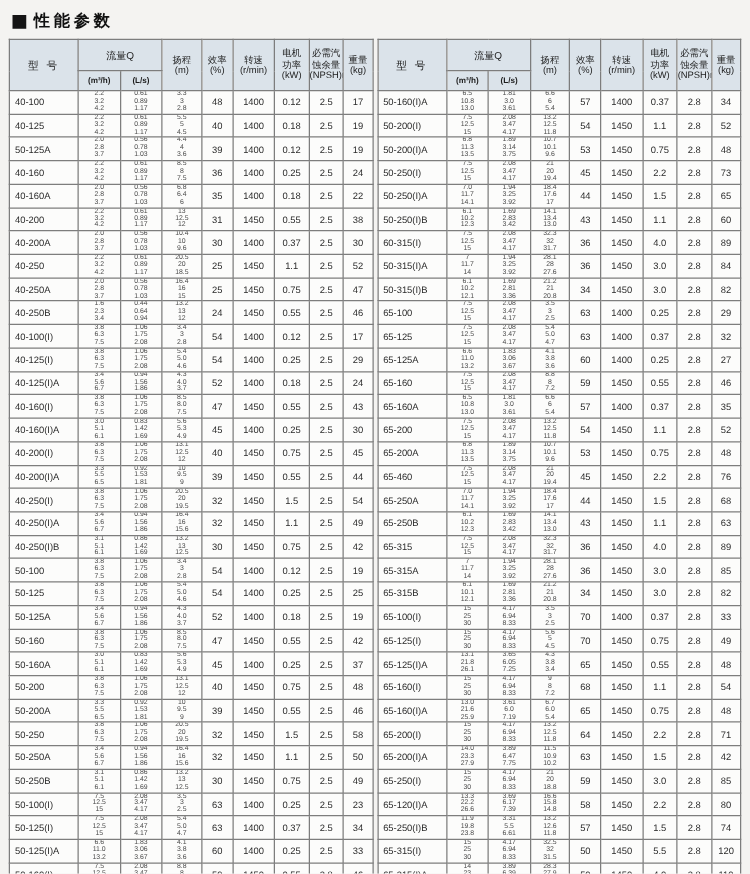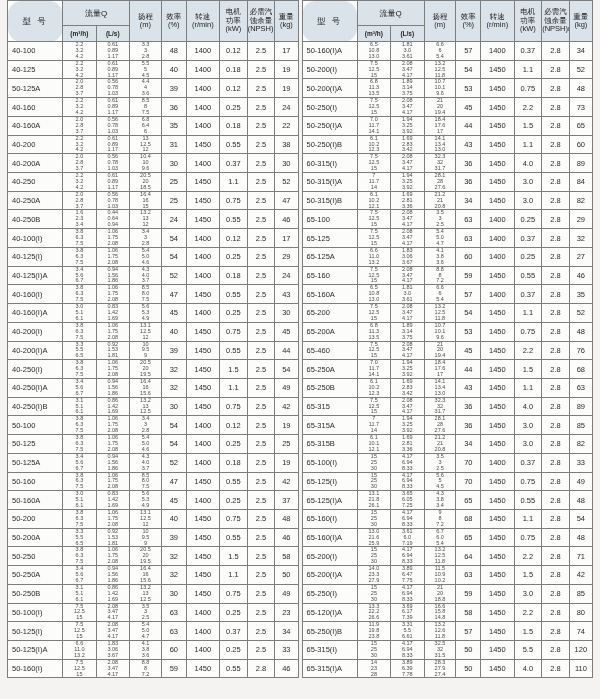--- a/index.html
+++ b/index.html
@@ -62,6 +62,10 @@
 <body>
 
 <div class="page">
+  <div class="title-bar">
+    <span class="title-square"></span>
+    <span class="title-text">性能参数</span>
+  </div>
 
   <div class="tables">
 

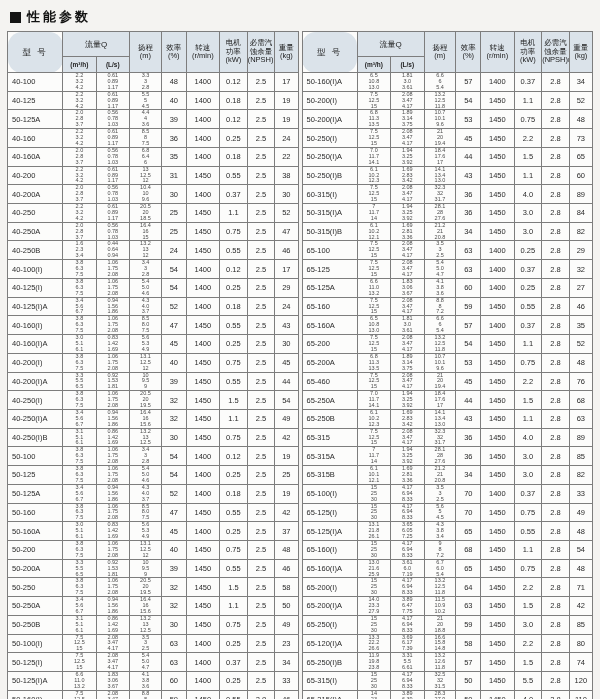--- a/index.html
+++ b/index.html
@@ -35,7 +35,7 @@
     white-space:pre-line;
   }
   th.h-main{font-size:8px;line-height:9px;height:24px;}
-  th.h-model{font-size:8.5px;letter-spacing:2px;border-radius:14px;}
+  th.h-model{font-size:8.5px;letter-spacing:2px;}
   th.h-unit{font-size:6.5px;line-height:8px;height:15px;font-weight:bold;}
   th.h-tall{font-size:7.5px;line-height:8.5px;}
   tbody tr{height:18.2px;}

